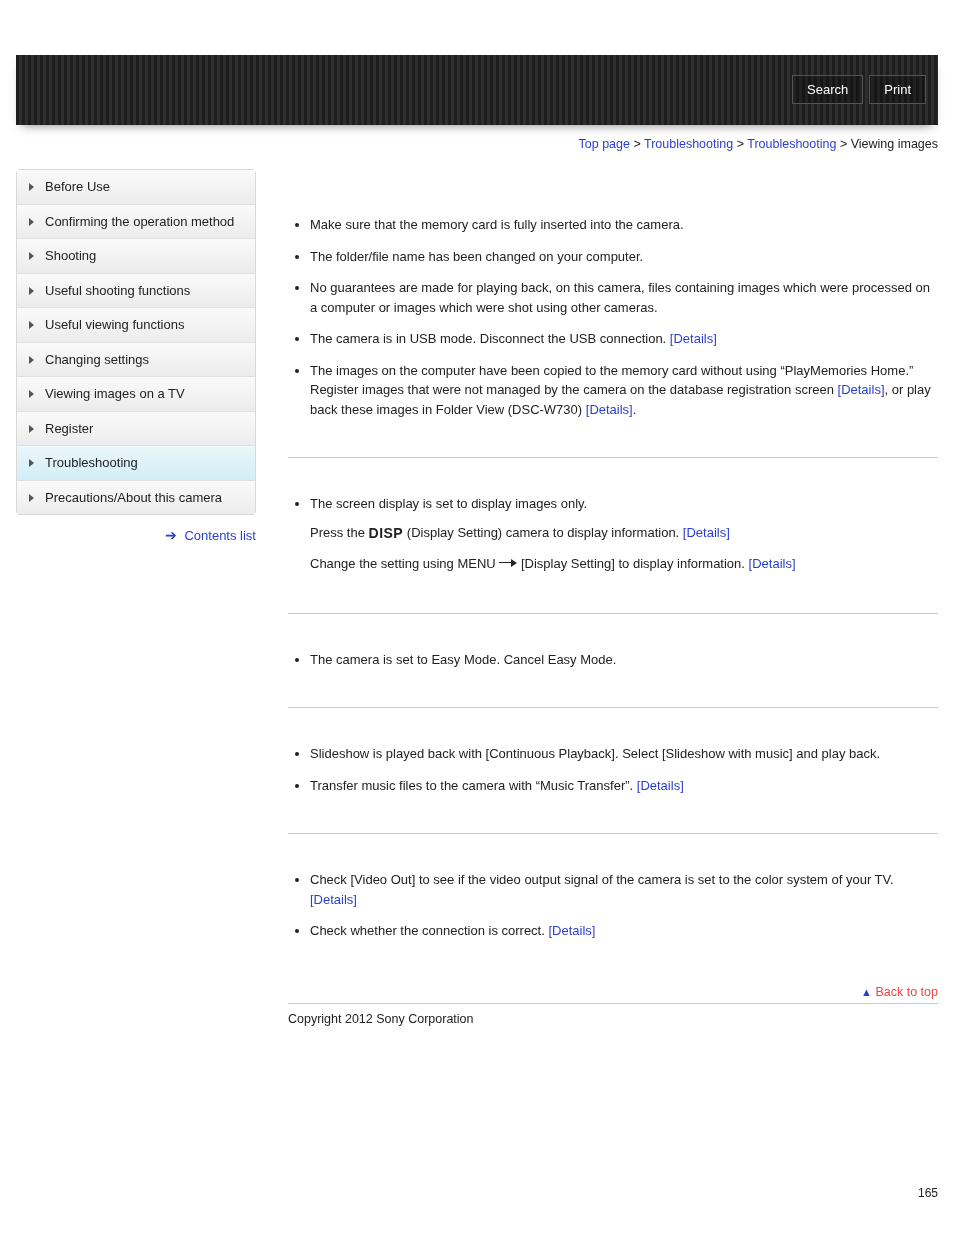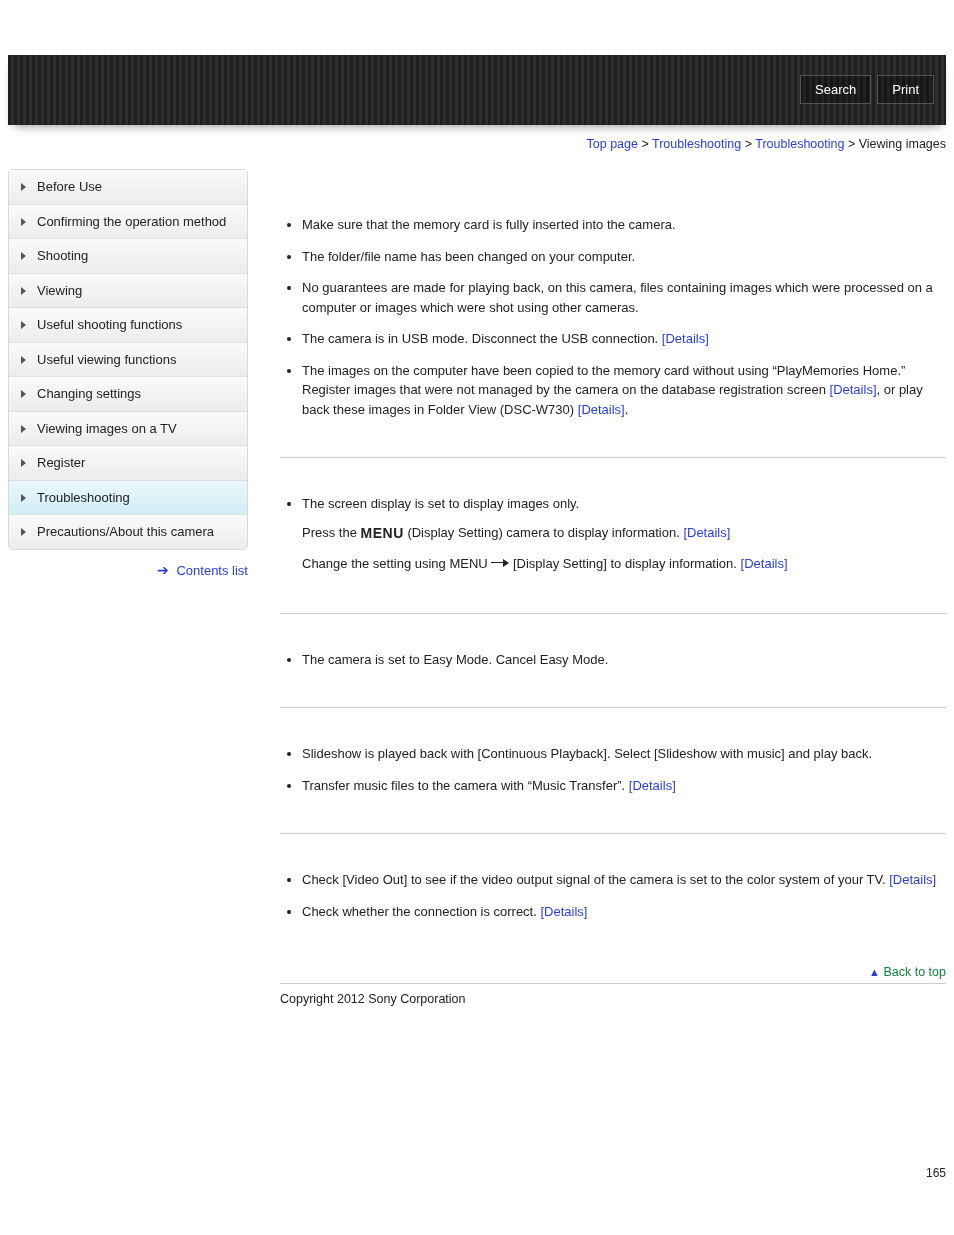--- a/index.html
+++ b/index.html
@@ -4,7 +4,7 @@
 <style>
   * { box-sizing: border-box; margin: 0; padding: 0; }
   body { font-family: Arial, Helvetica, sans-serif; font-size: 13px; color: #222; background: #fff; }
-  .page { width: 954px; margin: 0 auto; padding: 0 8px; }
+  .page { width: 954px; margin: 0 auto; padding: 0 16px; }
   .header {
     margin-top: 55px;
     height: 70px;

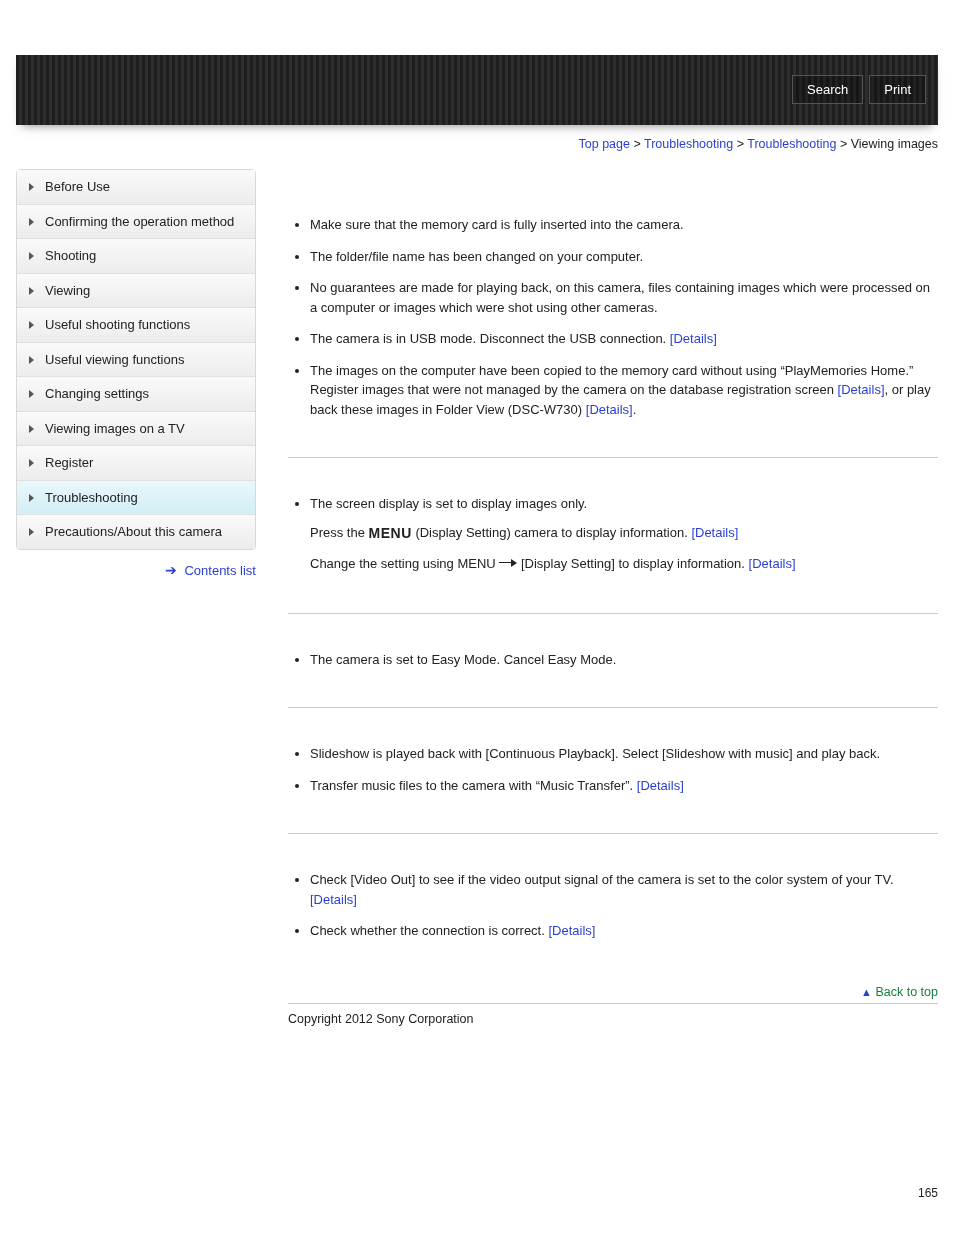--- a/index.html
+++ b/index.html
@@ -93,7 +93,6 @@
           <div class="nav-item">Before Use</div>
           <div class="nav-item">Confirming the operation method</div>
           <div class="nav-item">Shooting</div>
-          <div class="nav-item">Viewing</div>
           <div class="nav-item">Useful shooting functions</div>
           <div class="nav-item">Useful viewing functions</div>
           <div class="nav-item">Changing settings</div>

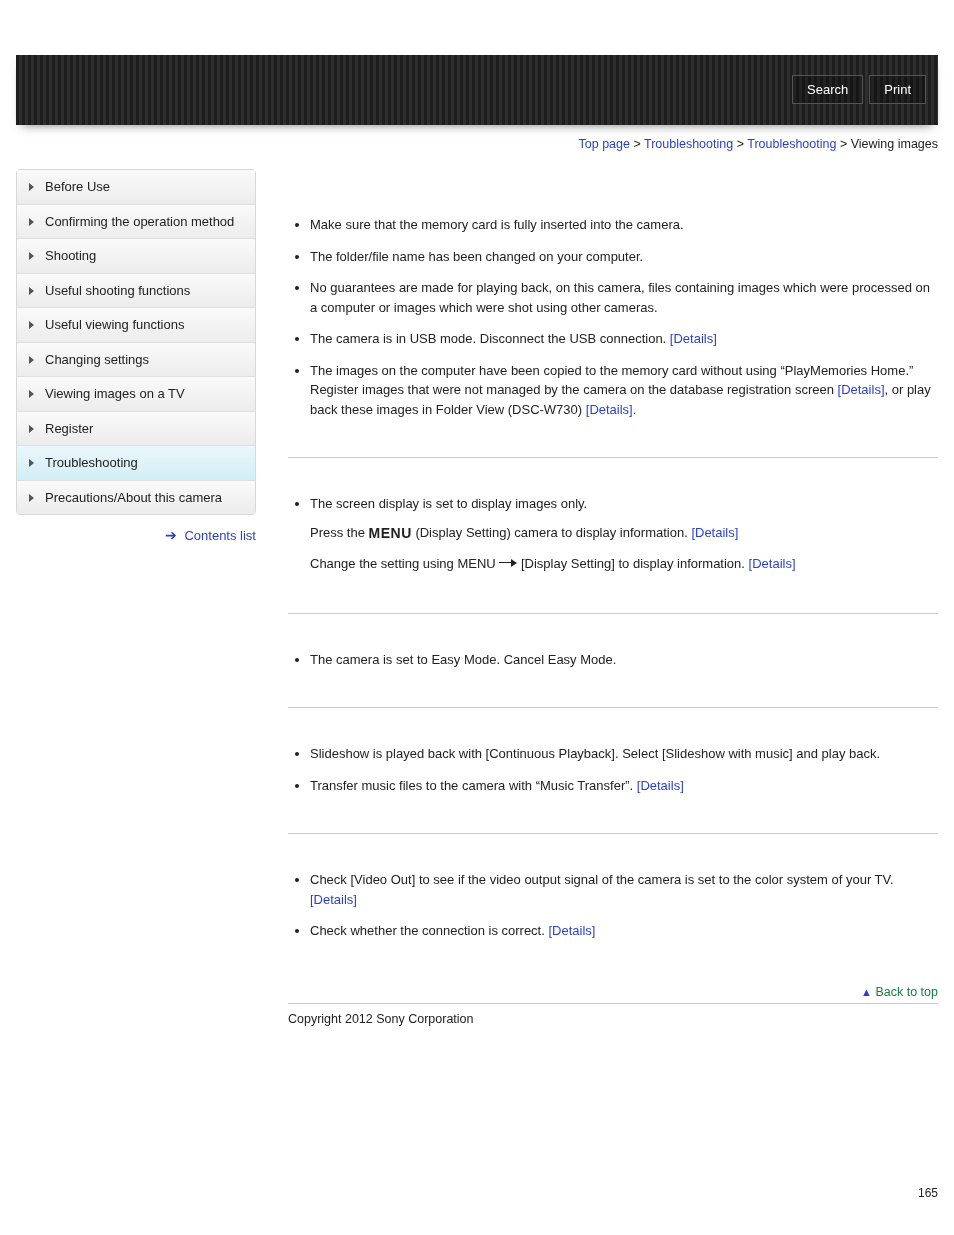--- a/index.html
+++ b/index.html
@@ -128,7 +128,7 @@
           <li>
             <span>The screen display is set to display images only.</span>
             <div class="sub">
-              <span>Press the </span><span class="disp-label">MENU</span><span> (Display Setting) camera to display information. </span><a class="inline">[Details]</a>
+              <span>Press the </span><span class="disp-label">DISP</span><span> (Display Setting) camera to display information. </span><a class="inline">[Details]</a>
             </div>
             <div class="sub">
               <span>Change the setting using MENU </span><span class="menu-arrow"></span><span> [Display Setting] to display information. </span><a class="inline">[Details]</a>

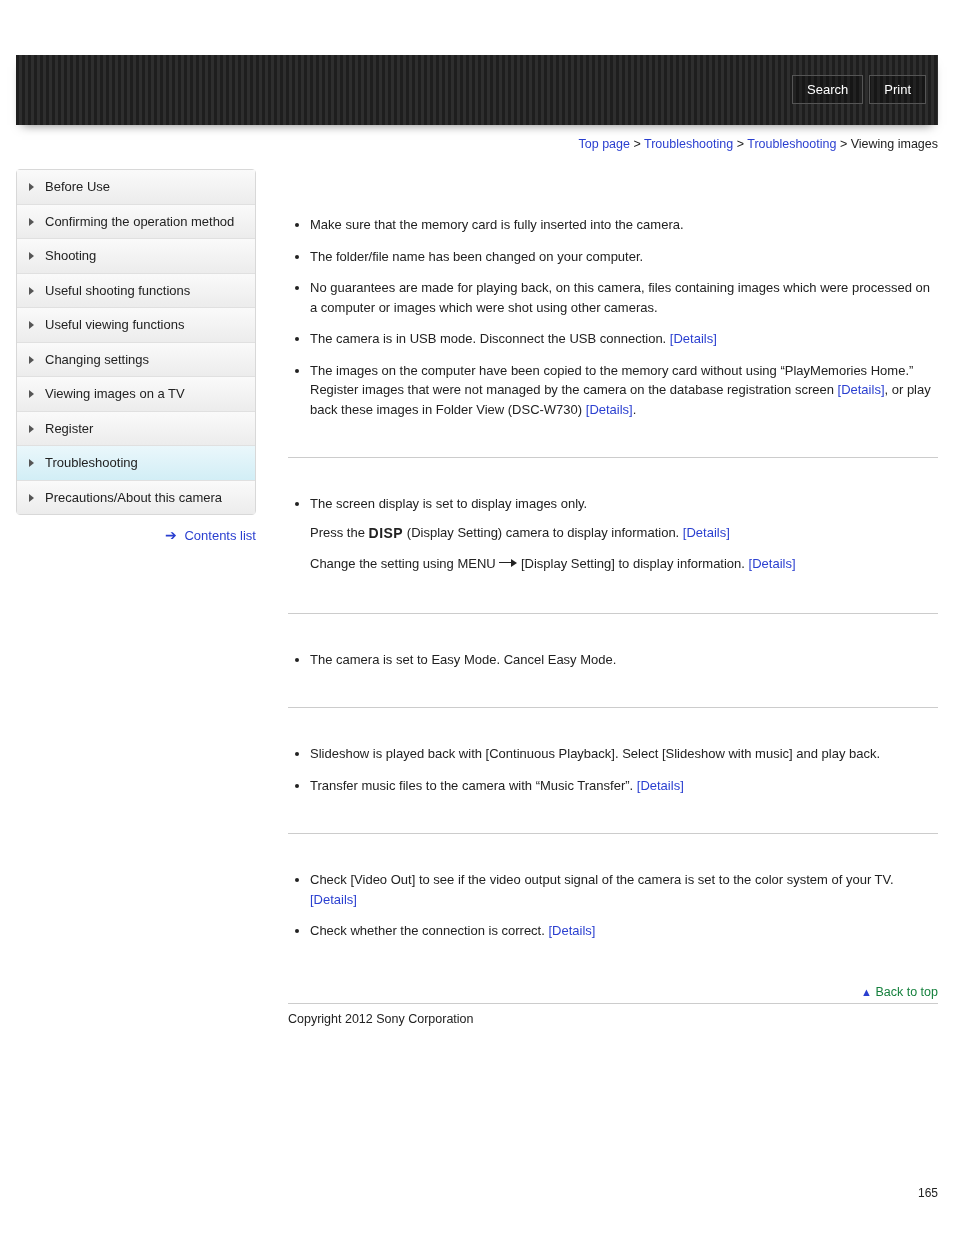--- a/index.html
+++ b/index.html
@@ -62,7 +62,7 @@
   }
   .backtop { text-align: right; font-size: 12.5px; margin-top: 6px; }
   .backtop .tri { color: #2a3fd0; font-size: 11px; }
-  .backtop a { color: #15803d; text-decoration: none; }
+  .backtop a { color: #ef4444; text-decoration: none; }
   .copyright { font-size: 12.5px; border-top: 1px solid #ccc; padding-top: 8px; margin-top: 4px; }
   .pagenum { text-align: right; font-size: 12px; margin-top: 160px; padding-bottom: 12px; }
 </style>

